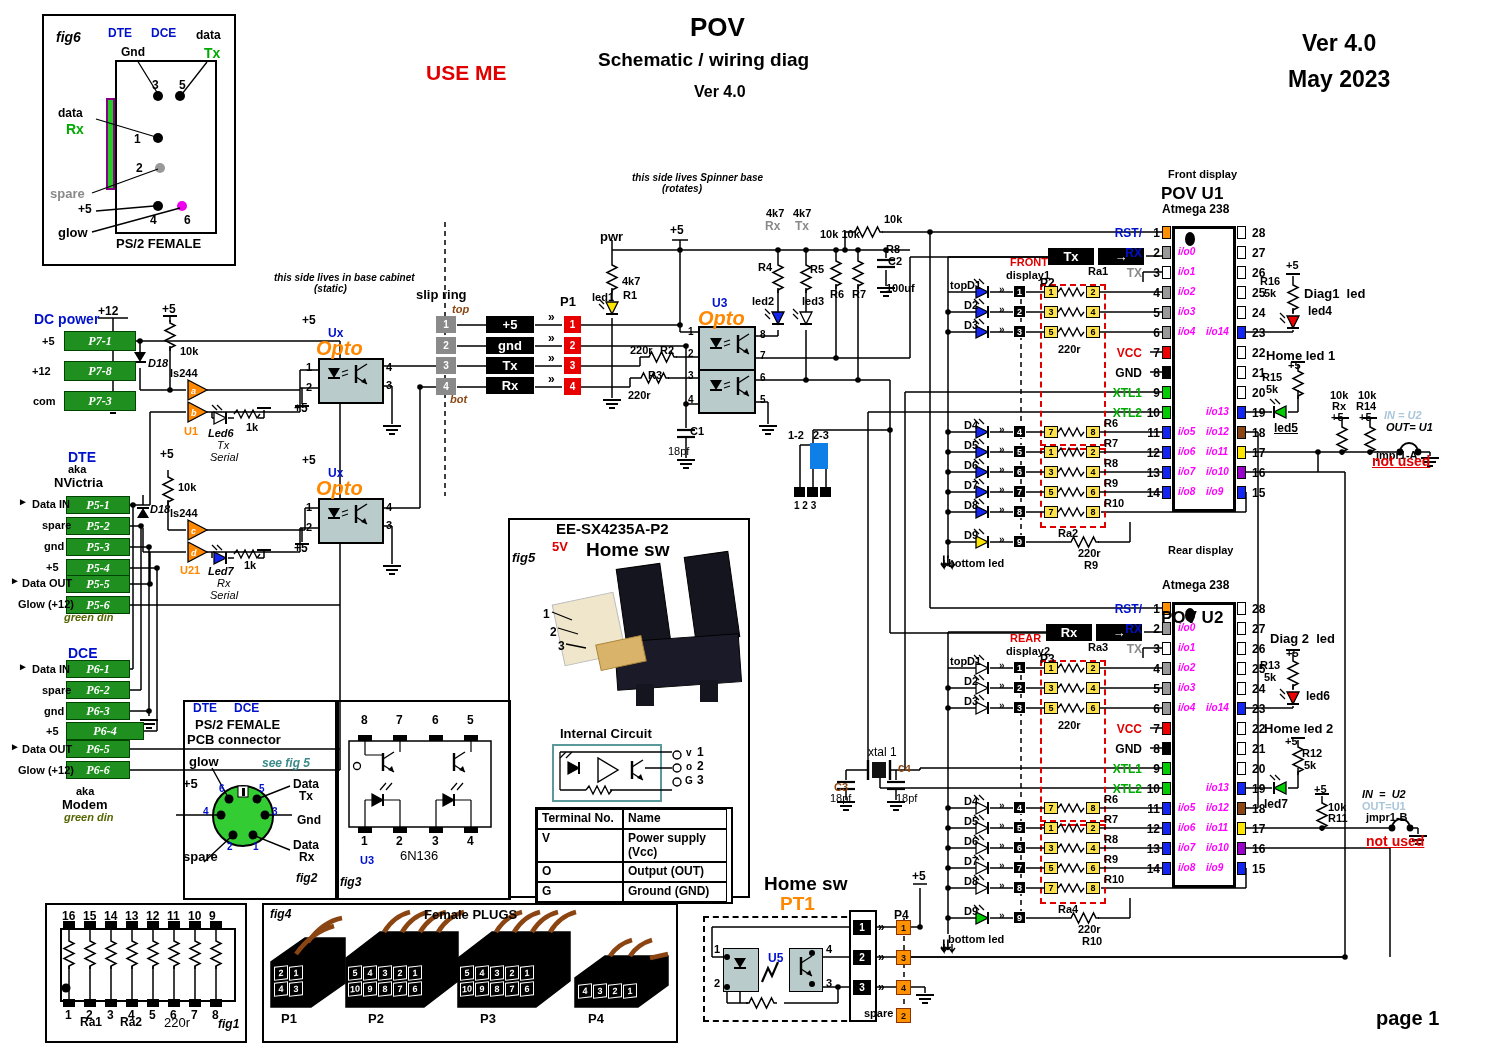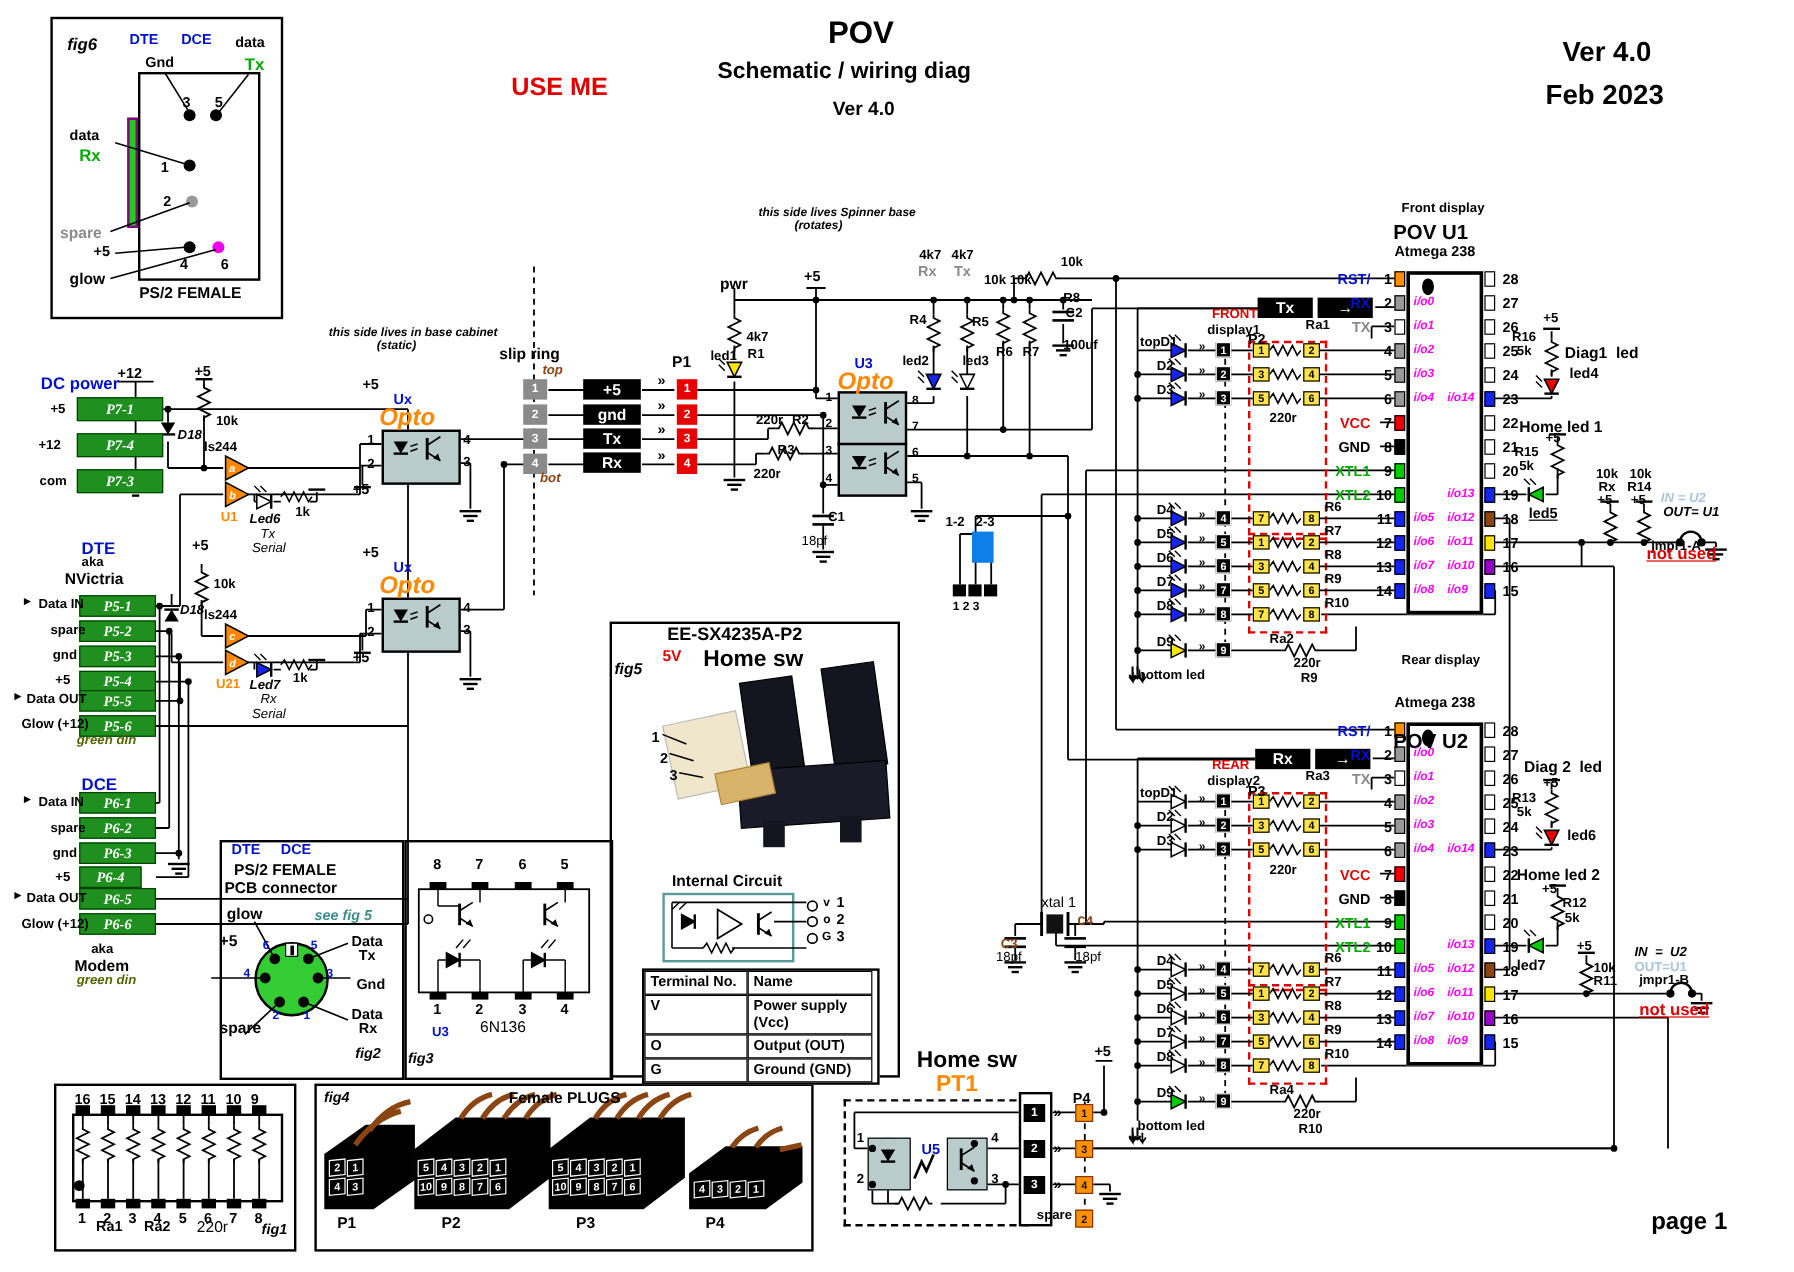--- a/index.html
+++ b/index.html
@@ -657,7 +657,7 @@
     <div class="lbl s16" style="left: 694px; top: 84px;">Ver 4.0</div>
     <div class="lbl red s21" style="left: 426px; top: 62px;">USE ME</div>
     <div class="lbl s23" style="left: 1302px; top: 32px;">Ver 4.0</div>
-    <div class="lbl s23" style="left: 1288px; top: 68px;">Feb 2023</div>
+    <div class="lbl s23" style="left: 1288px; top: 68px;">May 2023</div>
     <div class="lbl s20" style="left: 1376px; top: 1008px;">page 1</div>
     <div class="lbl i s14" style="left: 56px; top: 30px;">fig6</div>
     <div class="lbl blue s12" style="left: 108px; top: 27px;">DTE</div>

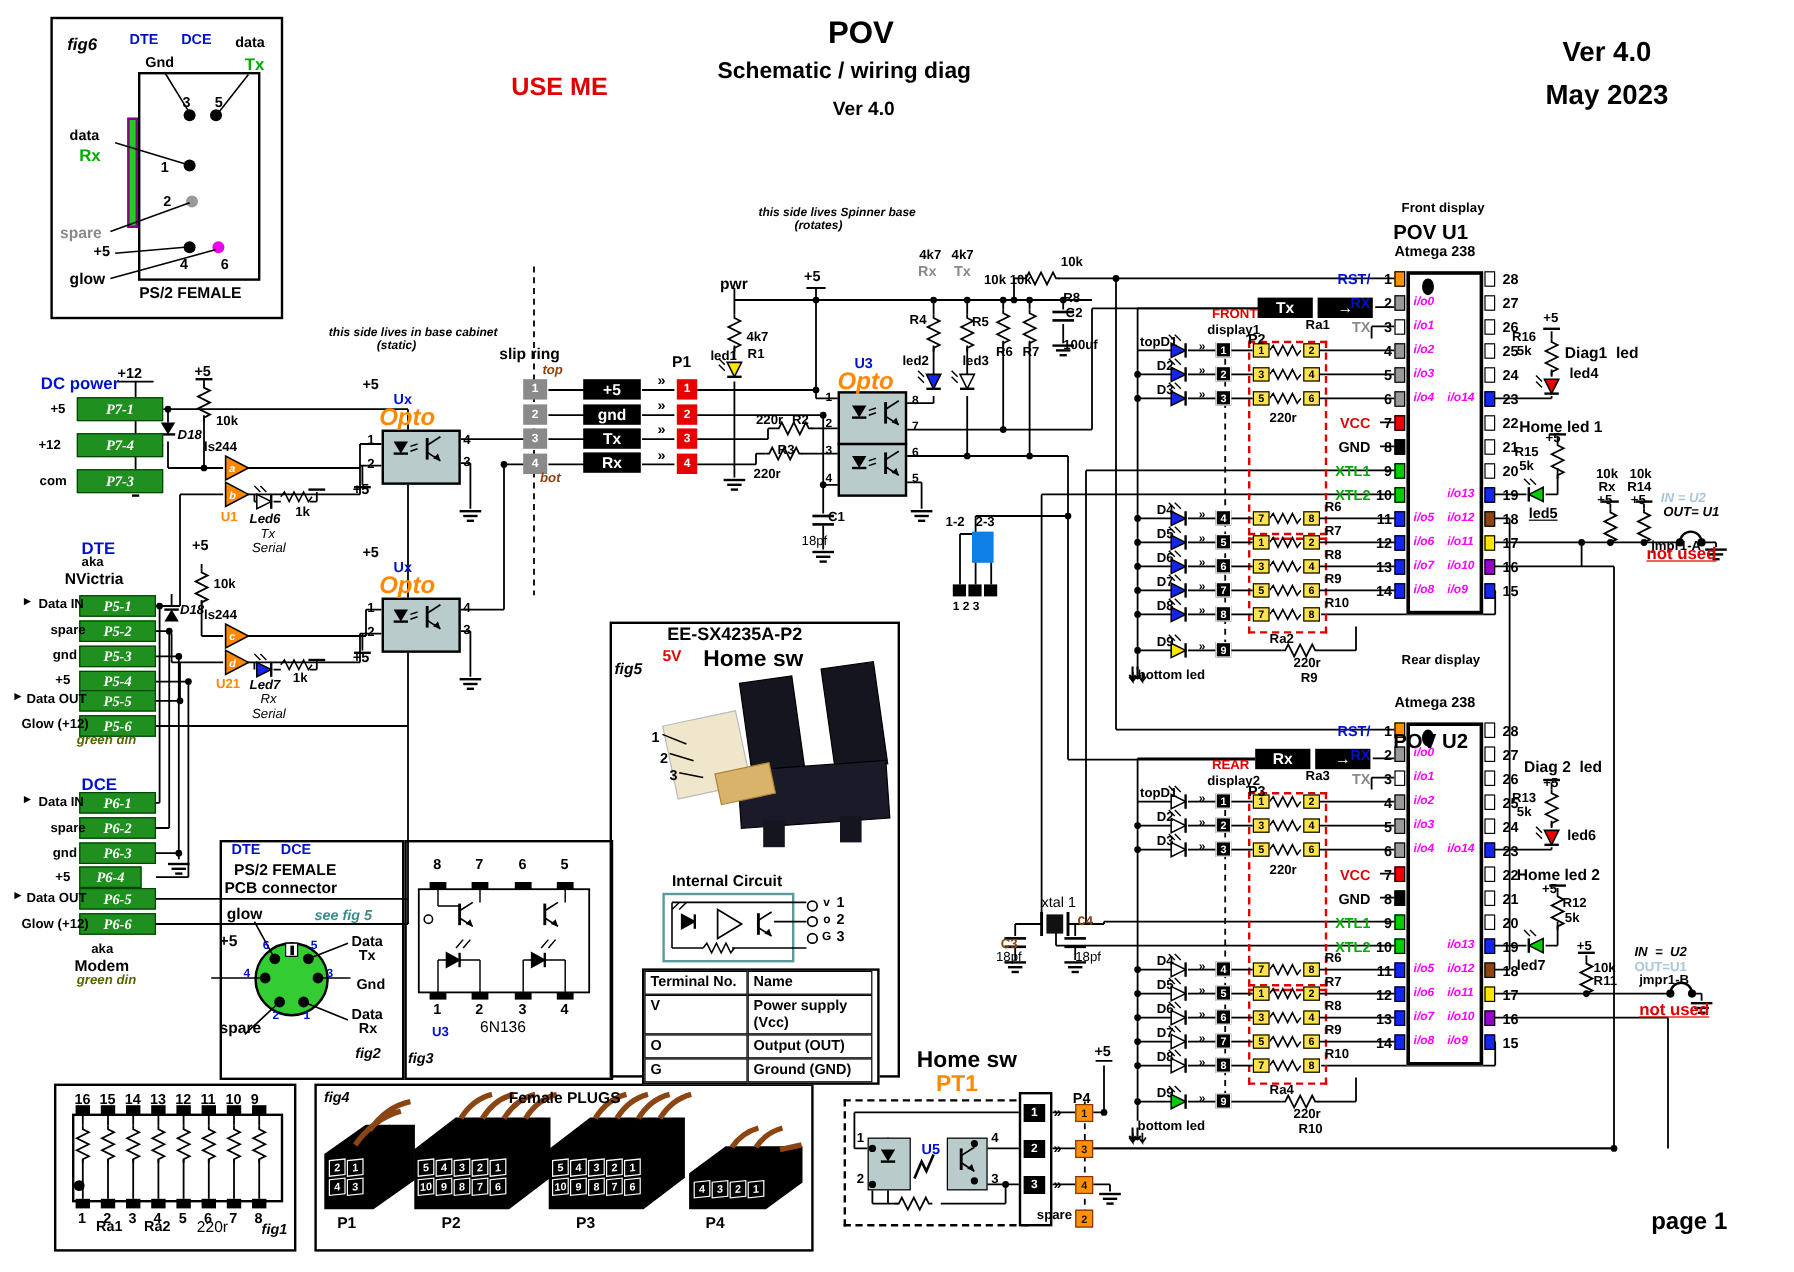--- a/index.html
+++ b/index.html
@@ -929,7 +929,7 @@
     <div class="lbl s14" style="left: 940px; top: 554px;">⇊</div>
     <div class="lbl s14" style="left: 940px; top: 938px;">⇊</div>
     <div class="pad pg" style="left: 64px; top: 331px; width: 72px; height: 20px;">P7-1</div>
-    <div class="pad pg" style="left: 64px; top: 361px; width: 72px; height: 20px;">P7-4</div>
+    <div class="pad pg" style="left: 64px; top: 361px; width: 72px; height: 20px;">P7-8</div>
     <div class="pad pg" style="left: 64px; top: 391px; width: 72px; height: 20px;">P7-3</div>
     <div class="pad pg" style="left: 66px; top: 496px; width: 64px; height: 18px;">P5-1</div>
     <div class="pad pg" style="left: 66px; top: 517px; width: 64px; height: 18px;">P5-2</div>

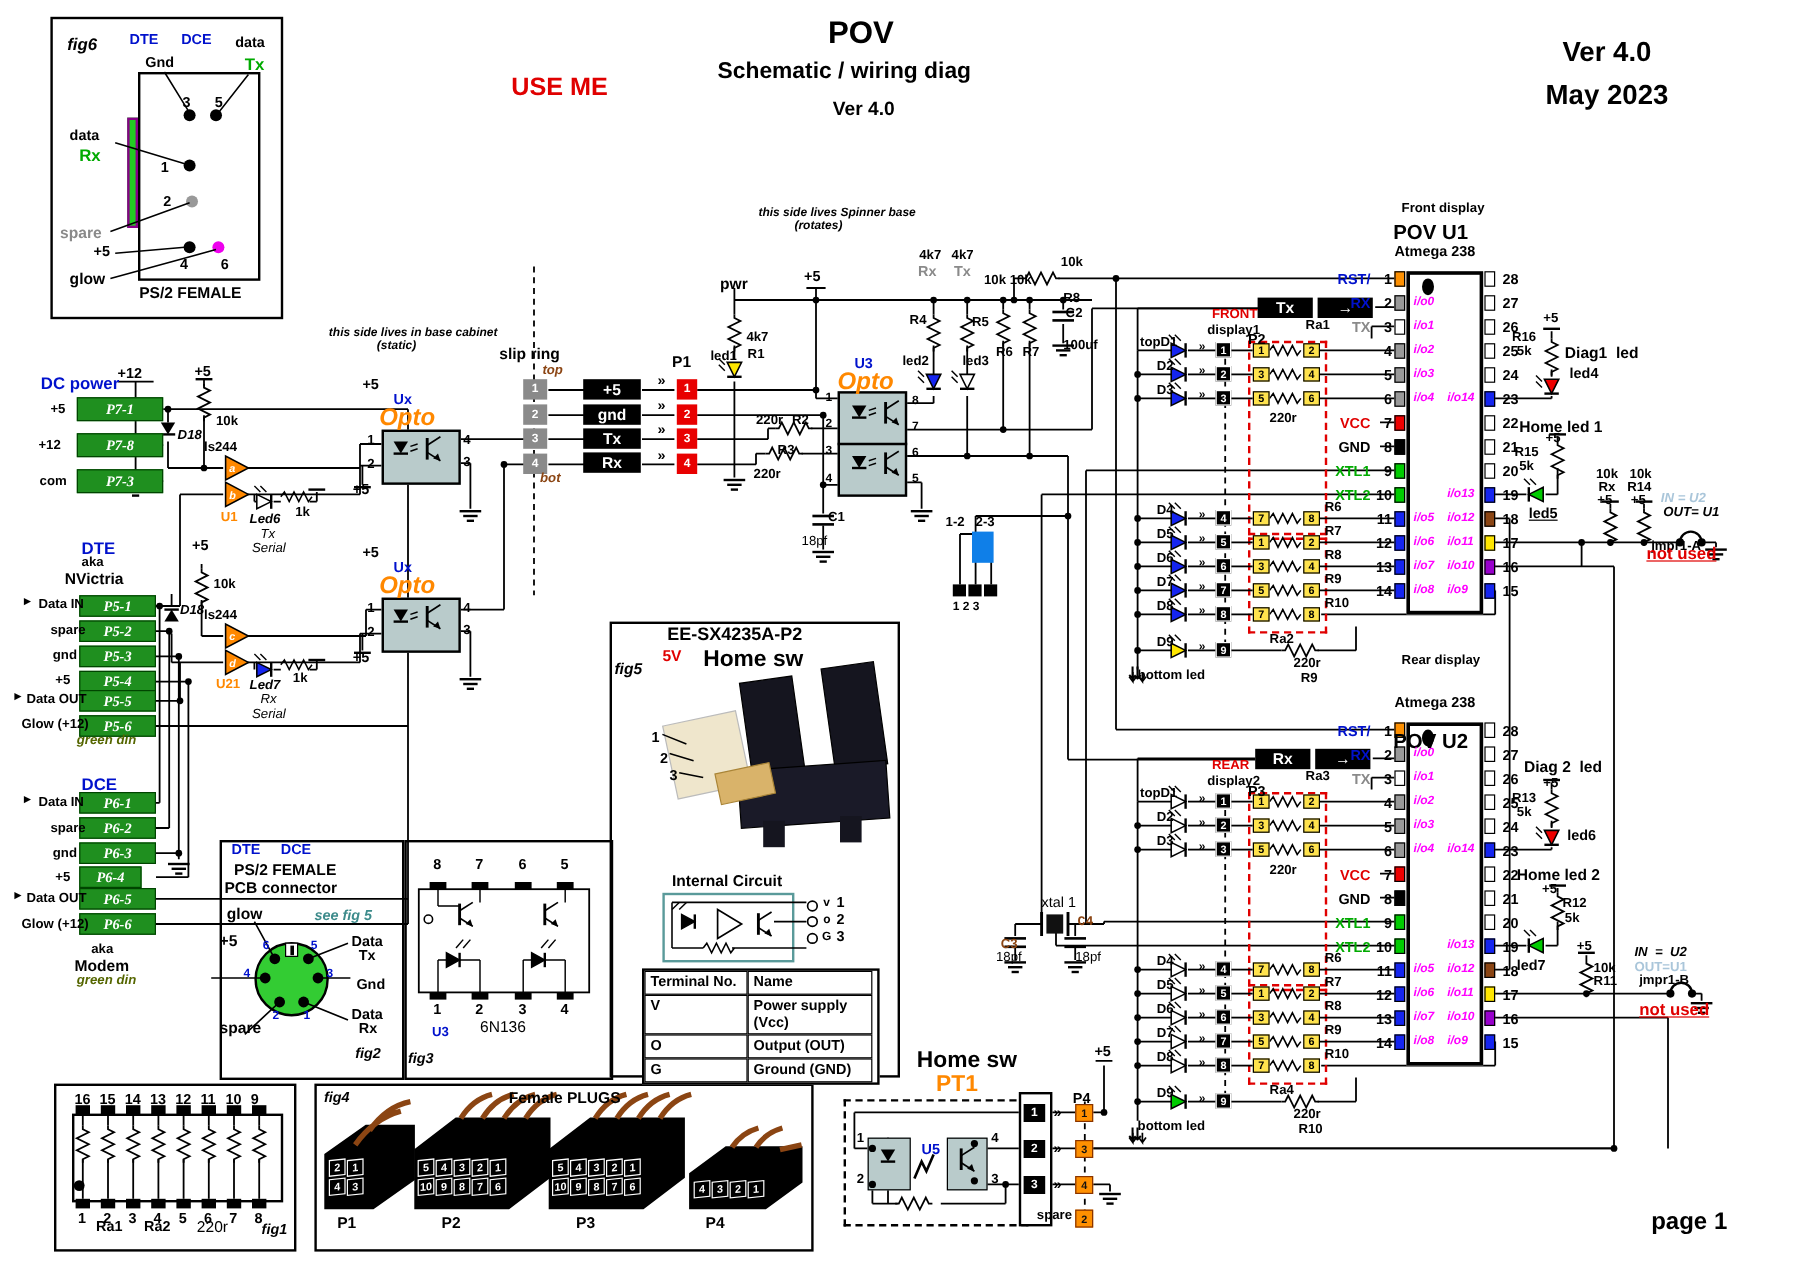--- a/index.html
+++ b/index.html
@@ -940,7 +940,7 @@
     <div class="pad pg" style="left: 66px; top: 660px; width: 64px; height: 18px;">P6-1</div>
     <div class="pad pg" style="left: 66px; top: 681px; width: 64px; height: 18px;">P6-2</div>
     <div class="pad pg" style="left: 66px; top: 702px; width: 64px; height: 18px;">P6-3</div>
-    <div class="pad pg" style="left: 66px; top: 722px; width: 52px; height: 18px;">P6-4</div>
+    <div class="pad pg" style="left: 66px; top: 722px; width: 78px; height: 18px;">P6-4</div>
     <div class="pad pg" style="left: 66px; top: 740px; width: 64px; height: 18px;">P6-5</div>
     <div class="pad pg" style="left: 66px; top: 761px; width: 64px; height: 18px;">P6-6</div>
     <div class="pad pgy" style="left: 436px; top: 316px; width: 20px; height: 17px;">1</div>

